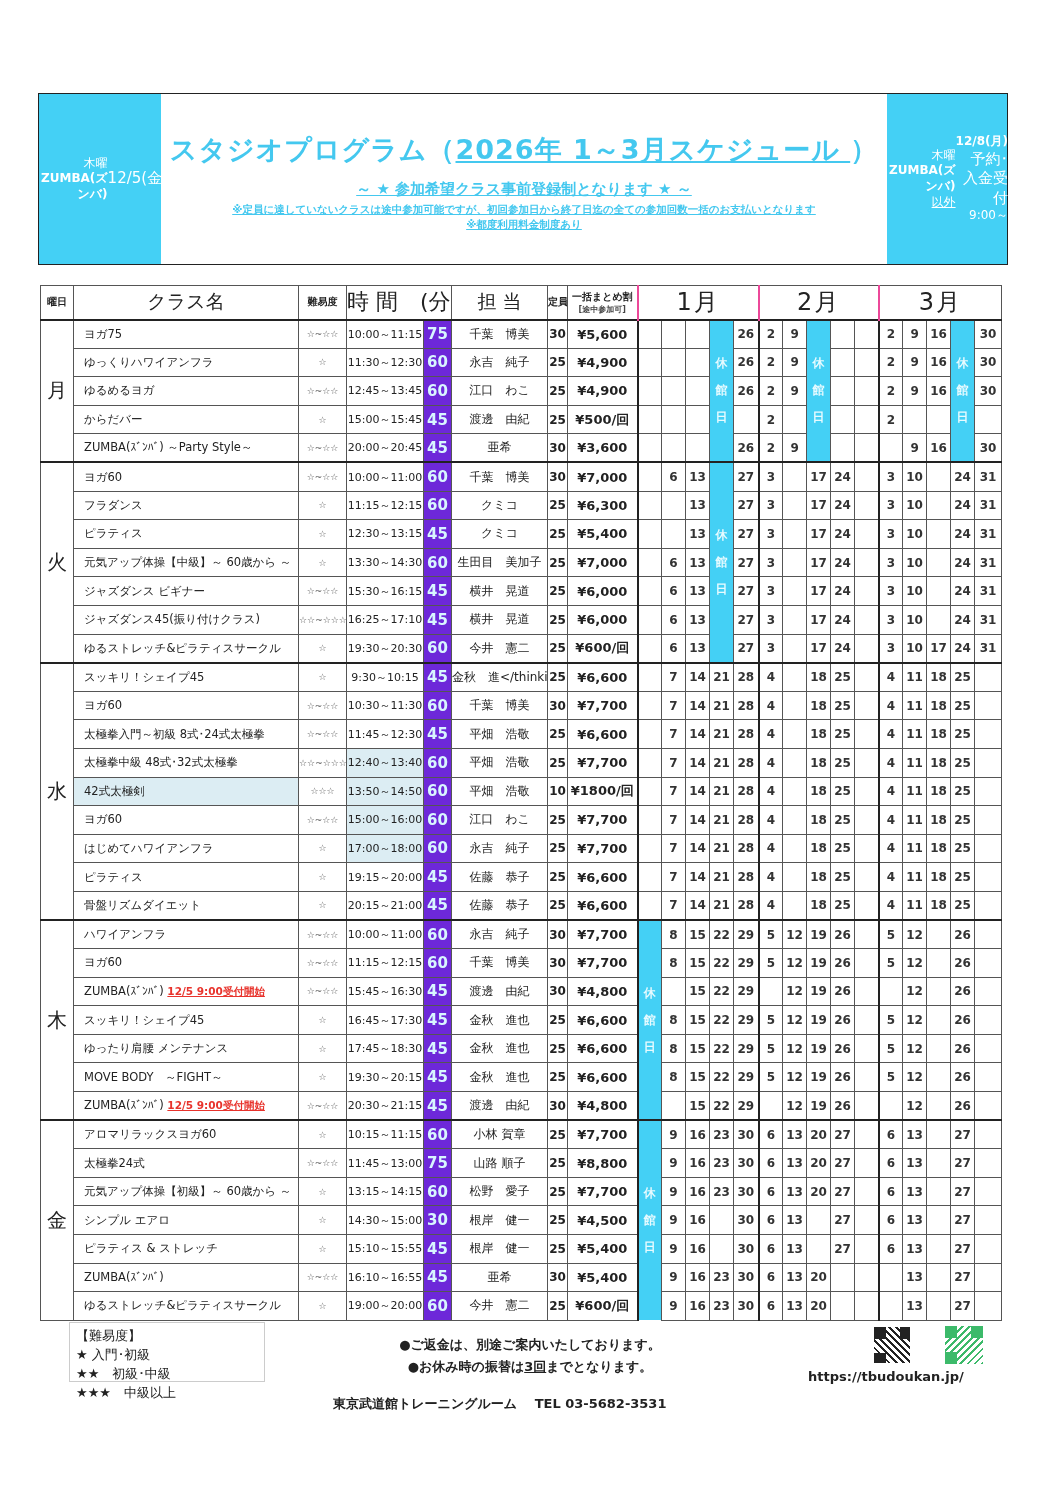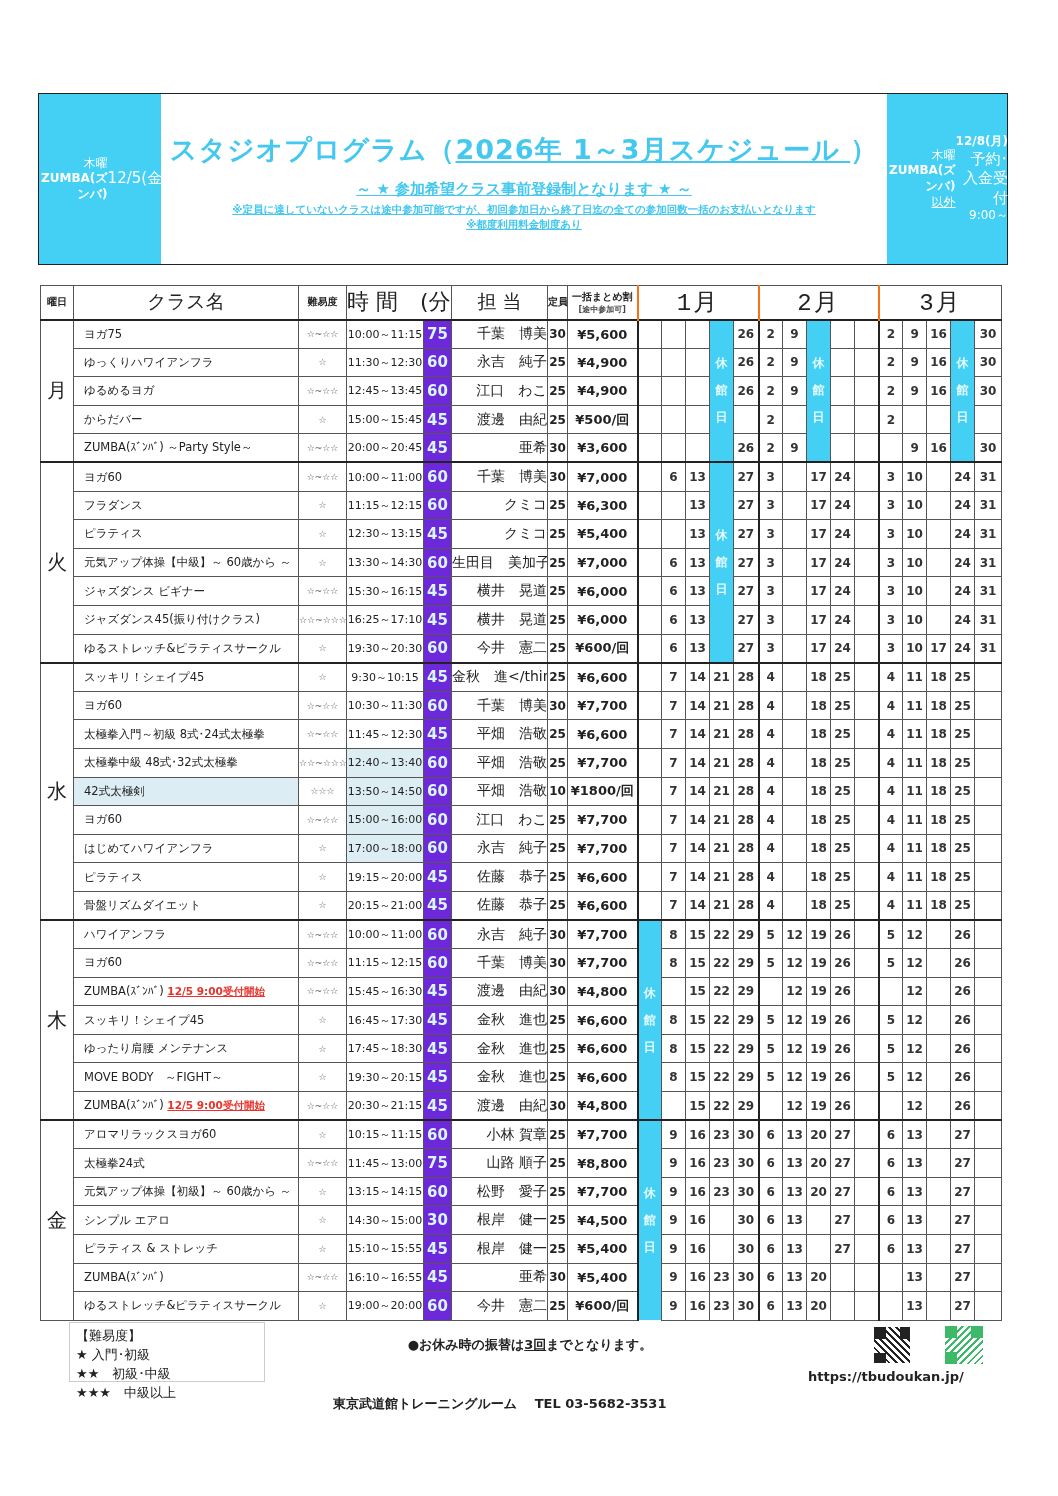--- a/index.html
+++ b/index.html
@@ -24,7 +24,7 @@
   .sched thead th { height: 34px; }
   .sched th.hsm { font-size: 10px; font-weight: bold; }
   .sched th.hlg { font-size: 19px; }
-  .sched th.hmonth { font-size: 24px; letter-spacing: 2px; border-left: 2px solid #f97316; font-family: Liberation Mono, monospace; }
+  .sched th.hmonth { font-size: 24px; letter-spacing: 2px; border-left: 2px solid #ec4899; }
   .sched td.day { font-size: 20px; border-right: 1px solid #555; }
   .sched td.cls { text-align: left; padding-left: 10px; font-size: 11.5px; }
   .sched td.lvl { font-size: 9px; color: #555; }

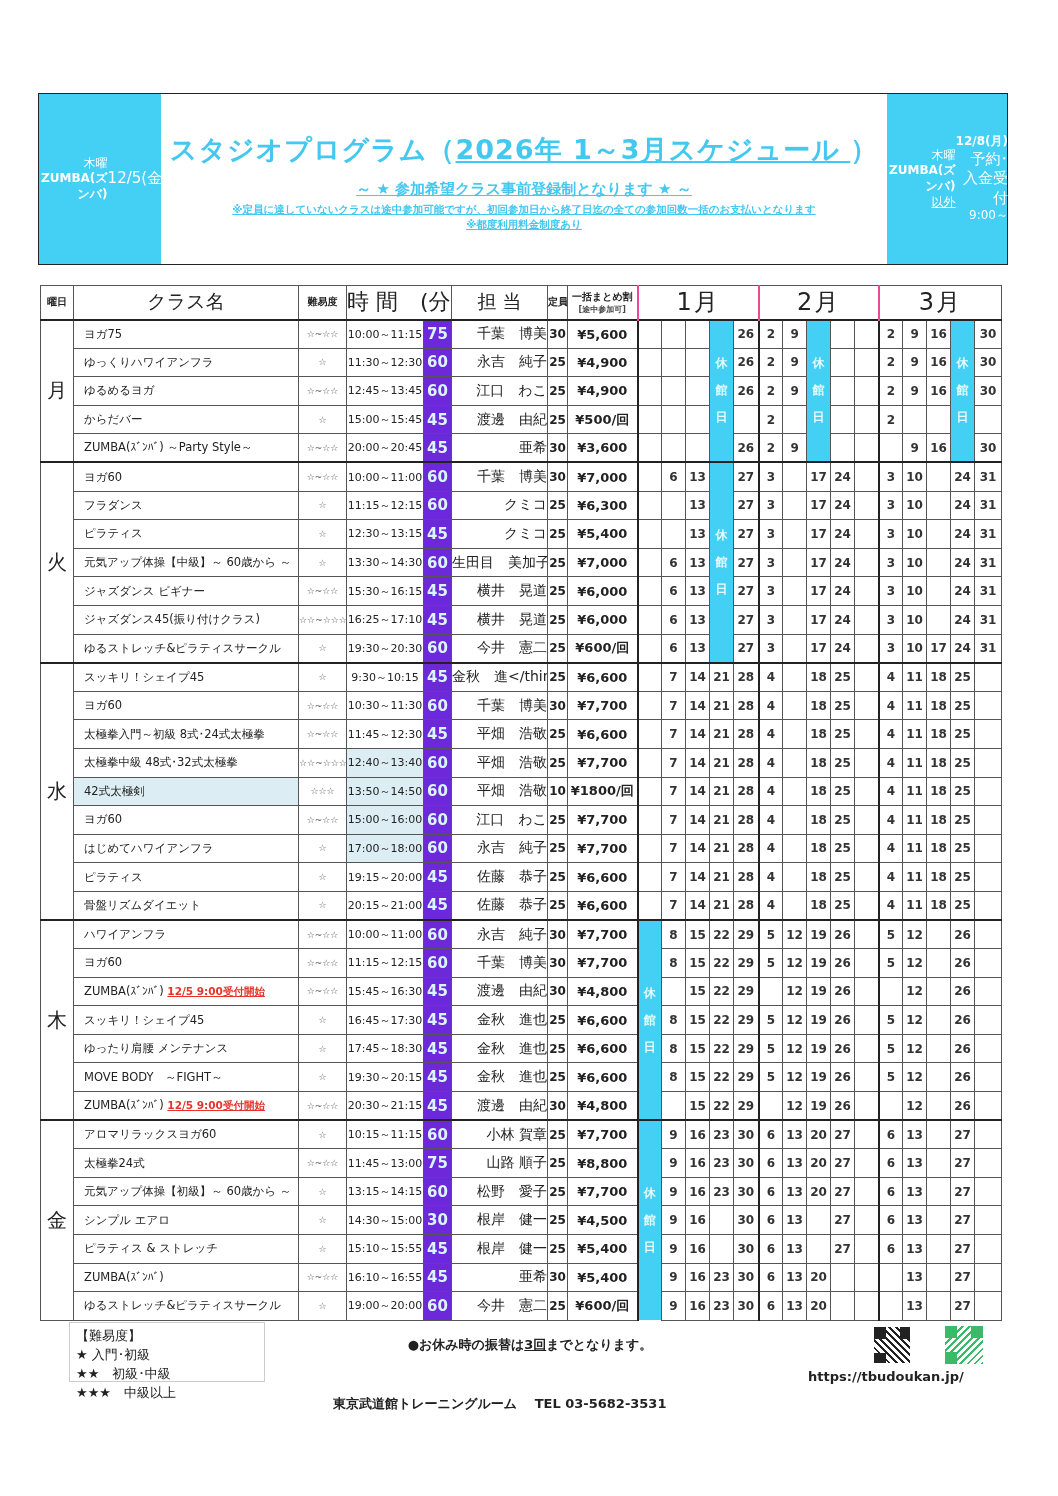--- a/index.html
+++ b/index.html
@@ -30,7 +30,7 @@
   .sched td.lvl { font-size: 9px; color: #555; }
   .sched td.tm { font-size: 11px; }
   .sched td.dur { background: #6d28d9; color: #d8f6ff; font-size: 15px; font-weight: bold; }
-  .sched td.tch { font-size: 14px; text-align: right; }
+  .sched td.tch { font-size: 12px; }
   .sched td.cap { font-size: 12px; font-weight: bold; }
   .sched td.fee { font-size: 13px; font-weight: bold; }
   .sched td.d { font-size: 12px; font-weight: bold; color: #333; }

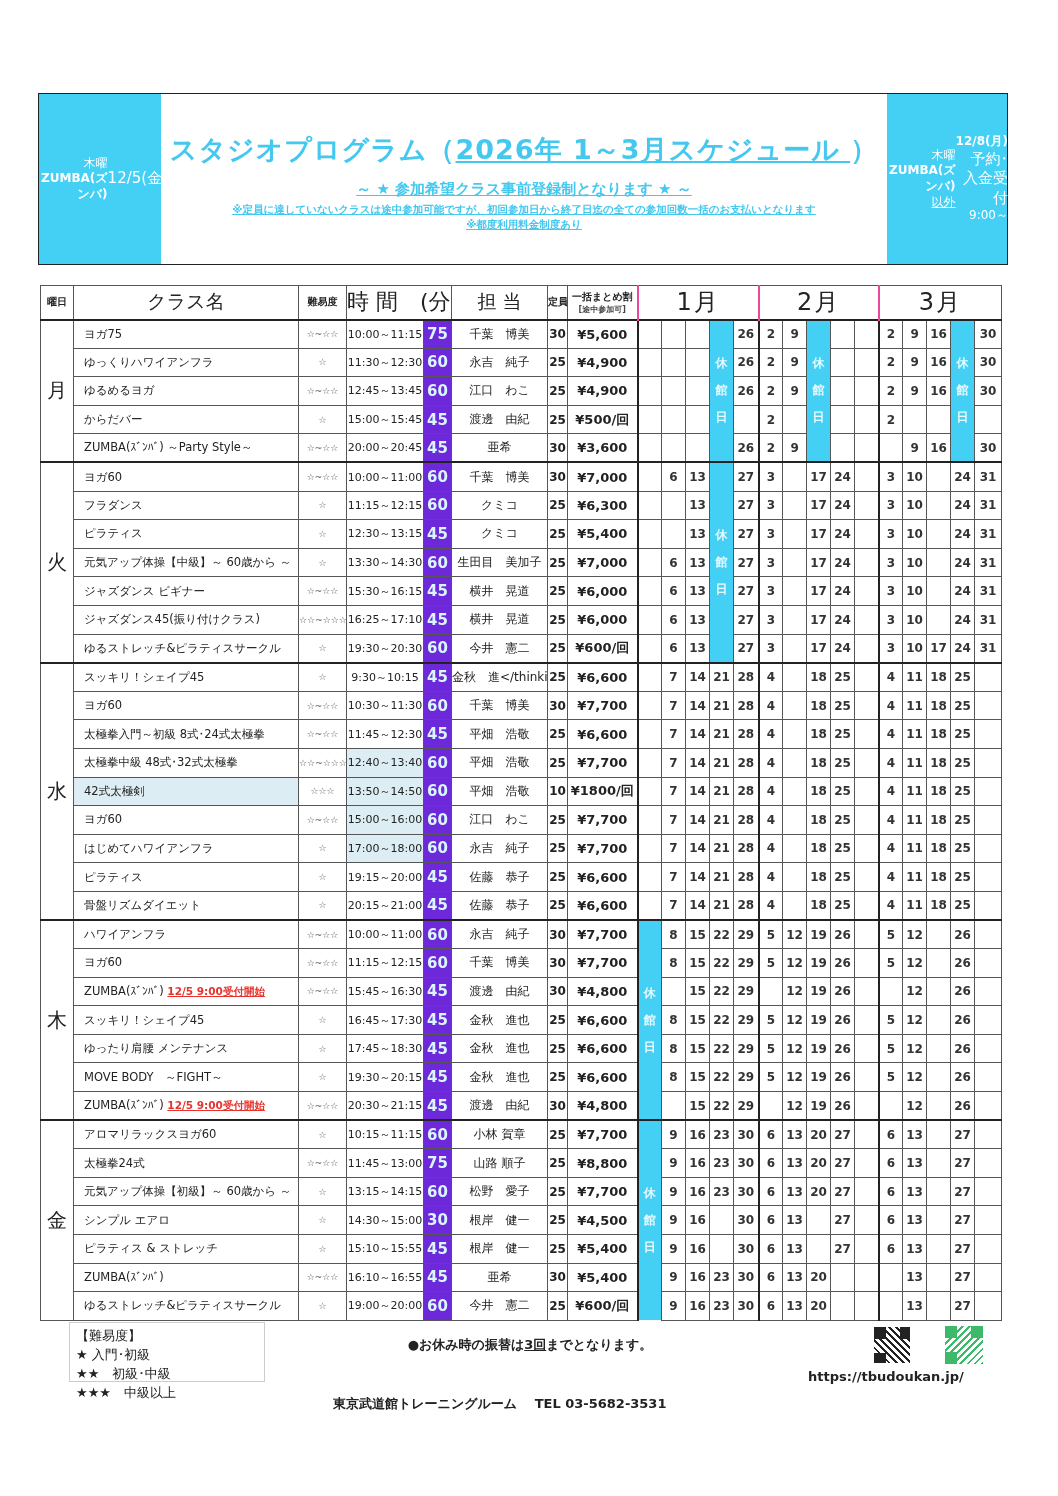--- a/index.html
+++ b/index.html
@@ -988,6 +988,7 @@
   <div>★★★　中級以上</div>
 </div>
 <div class="notes">
+  <div>●ご返金は、別途ご案内いたしております。</div>
   <div><span>●お休み時の振替は</span><u>3回</u><span>までとなります。</span></div>
 </div>
 <div class="org">東京武道館トレーニングルーム　 TEL 03-5682-3531</div>

